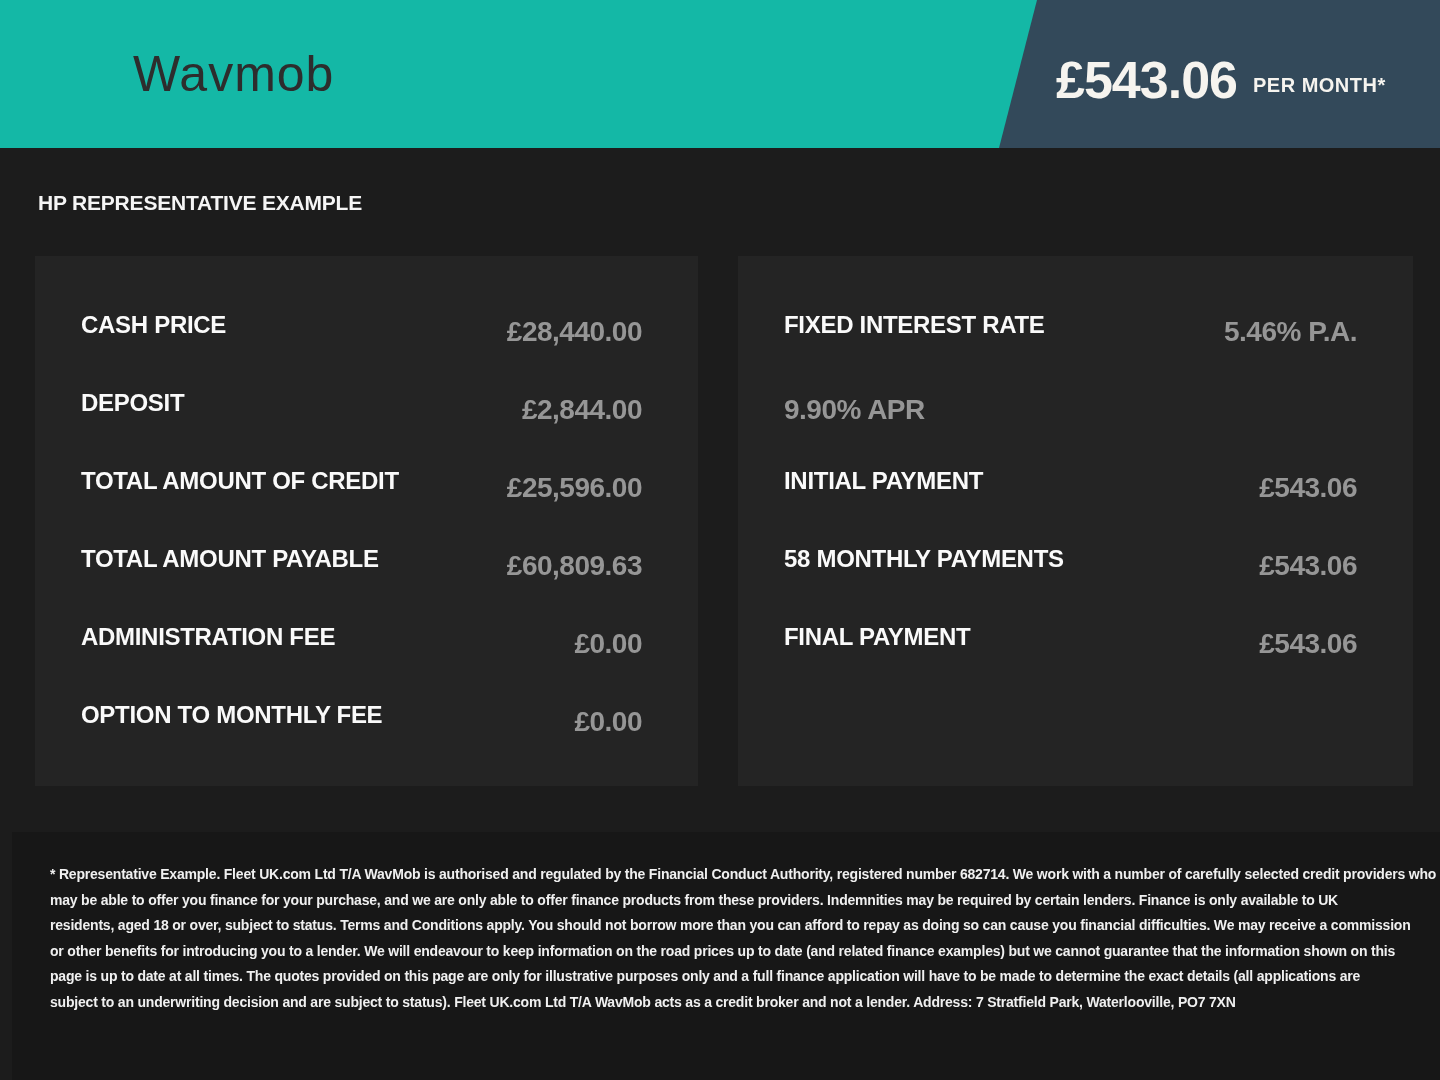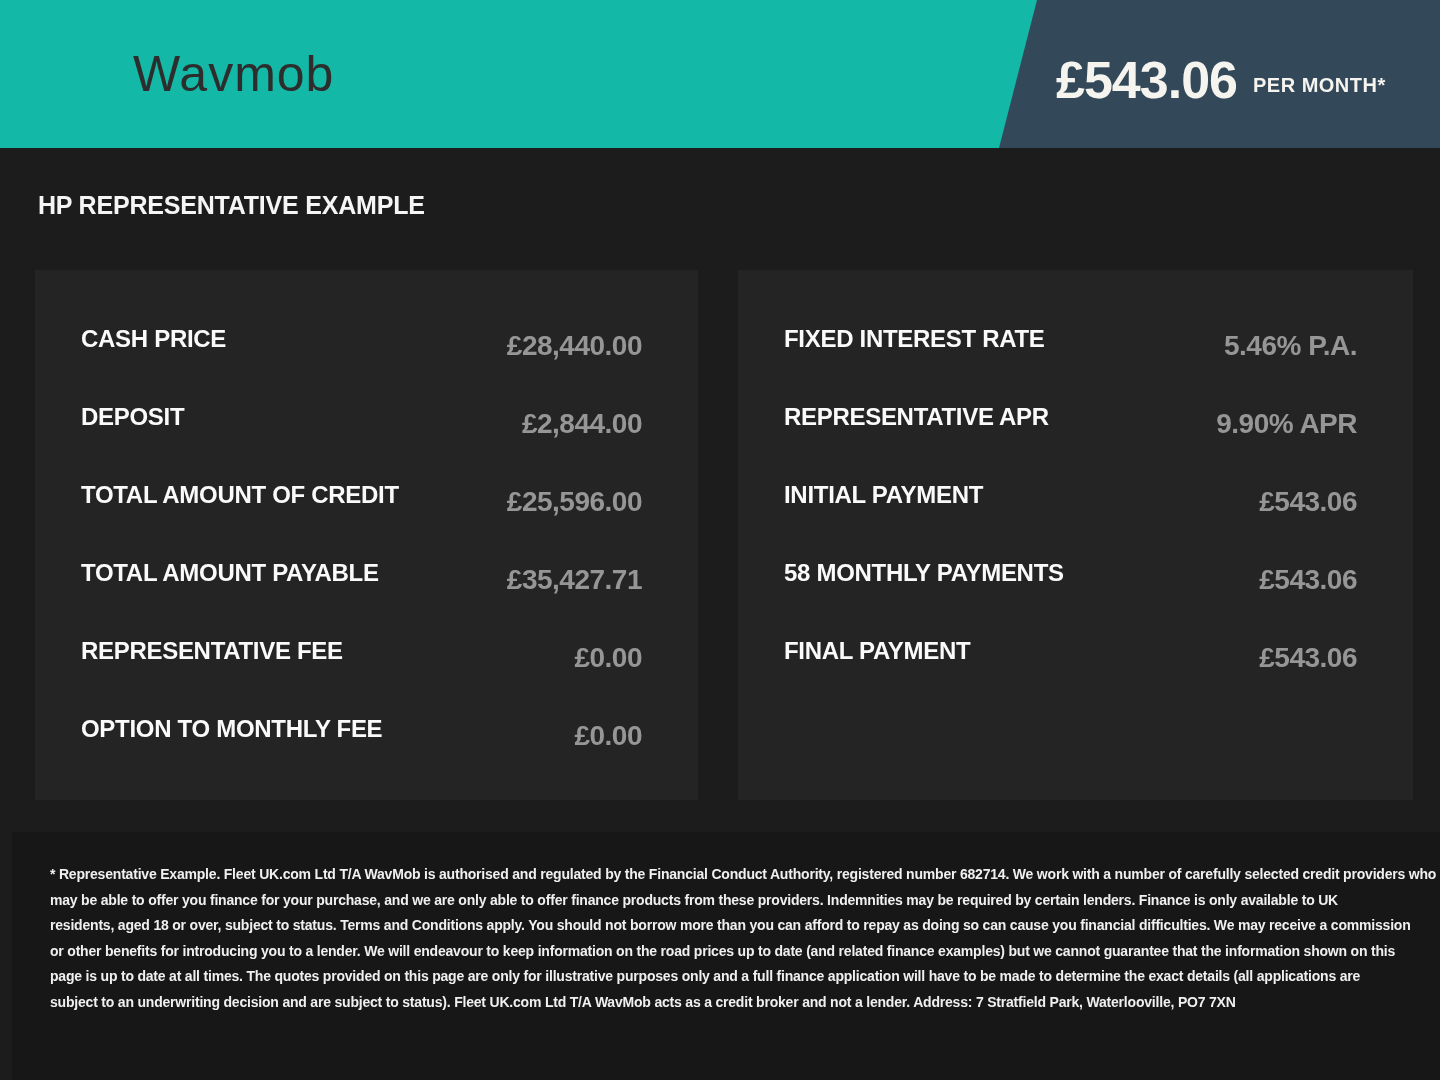--- a/index.html
+++ b/index.html
@@ -26,7 +26,7 @@
   
   .main-title{
     position:absolute;left:38px;top:191px;margin:0;
-    font-size:25px;font-weight:bold;color:#f5f5f5;letter-spacing:-0.2px;
+    font-size:21px;font-weight:bold;color:#f5f5f5;letter-spacing:-0.2px;
   }
   .panel{
     position:absolute;top:270px;height:530px;background:#242424;

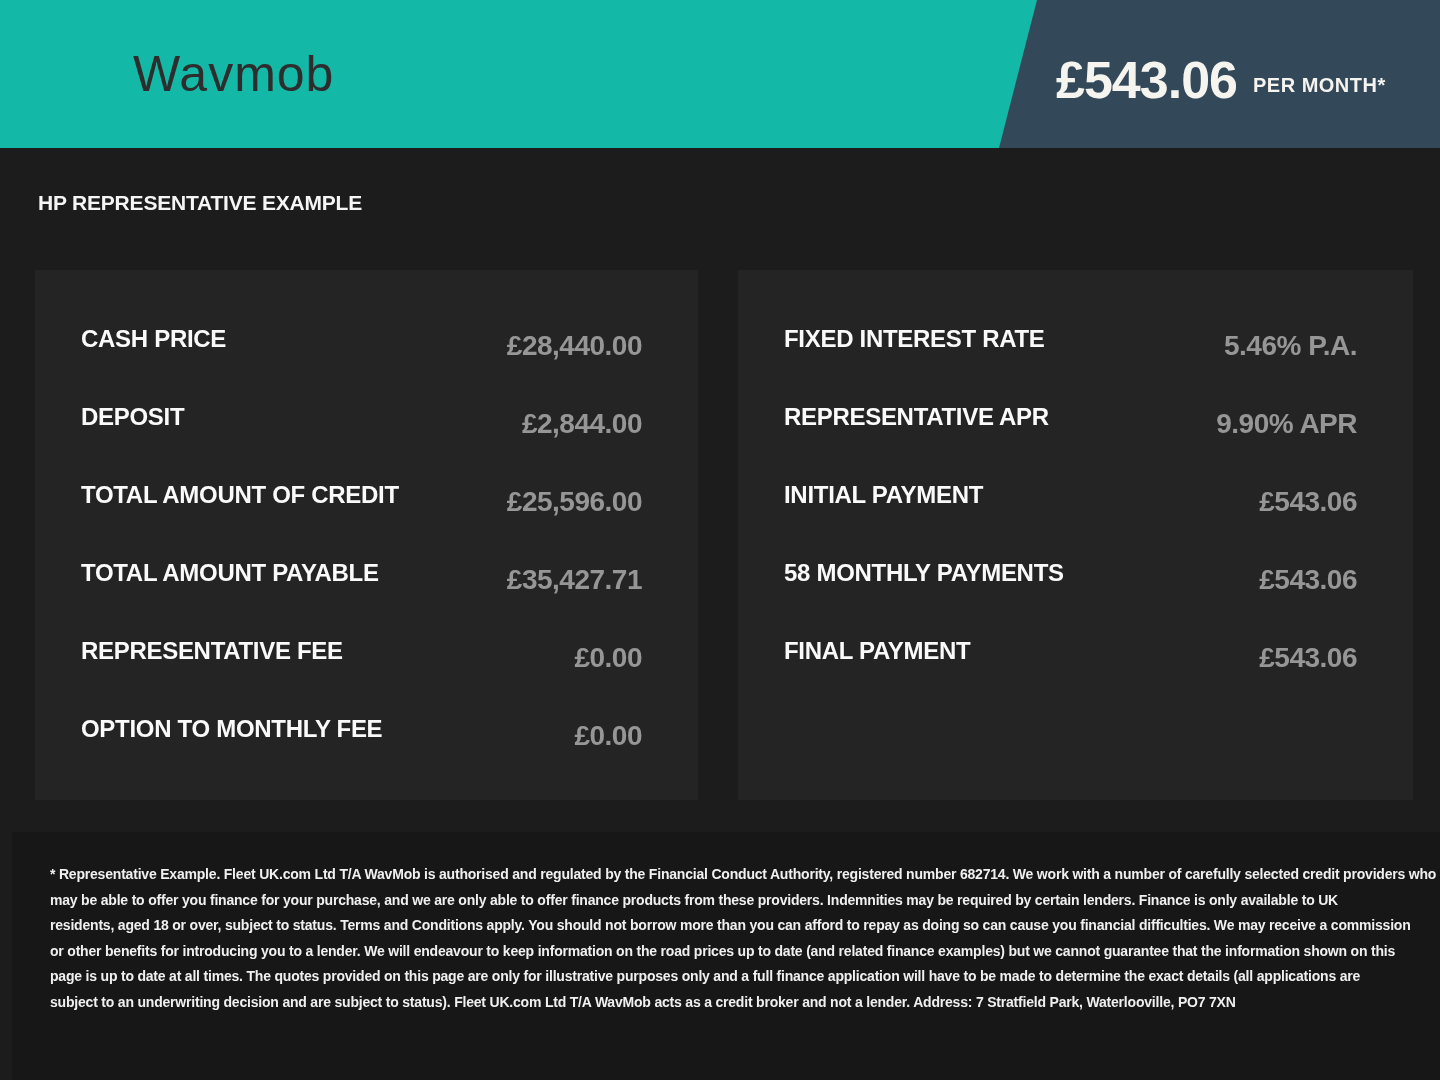--- a/index.html
+++ b/index.html
@@ -29,7 +29,7 @@
     font-size:21px;font-weight:bold;color:#f5f5f5;letter-spacing:-0.2px;
   }
   .panel{
-    position:absolute;top:270px;height:530px;background:#242424;
+    position:absolute;top:256px;height:530px;background:#242424;
     box-sizing:border-box;padding:30px 56px 0 46px;
   }
   .panel-left{left:35px;width:663px;}

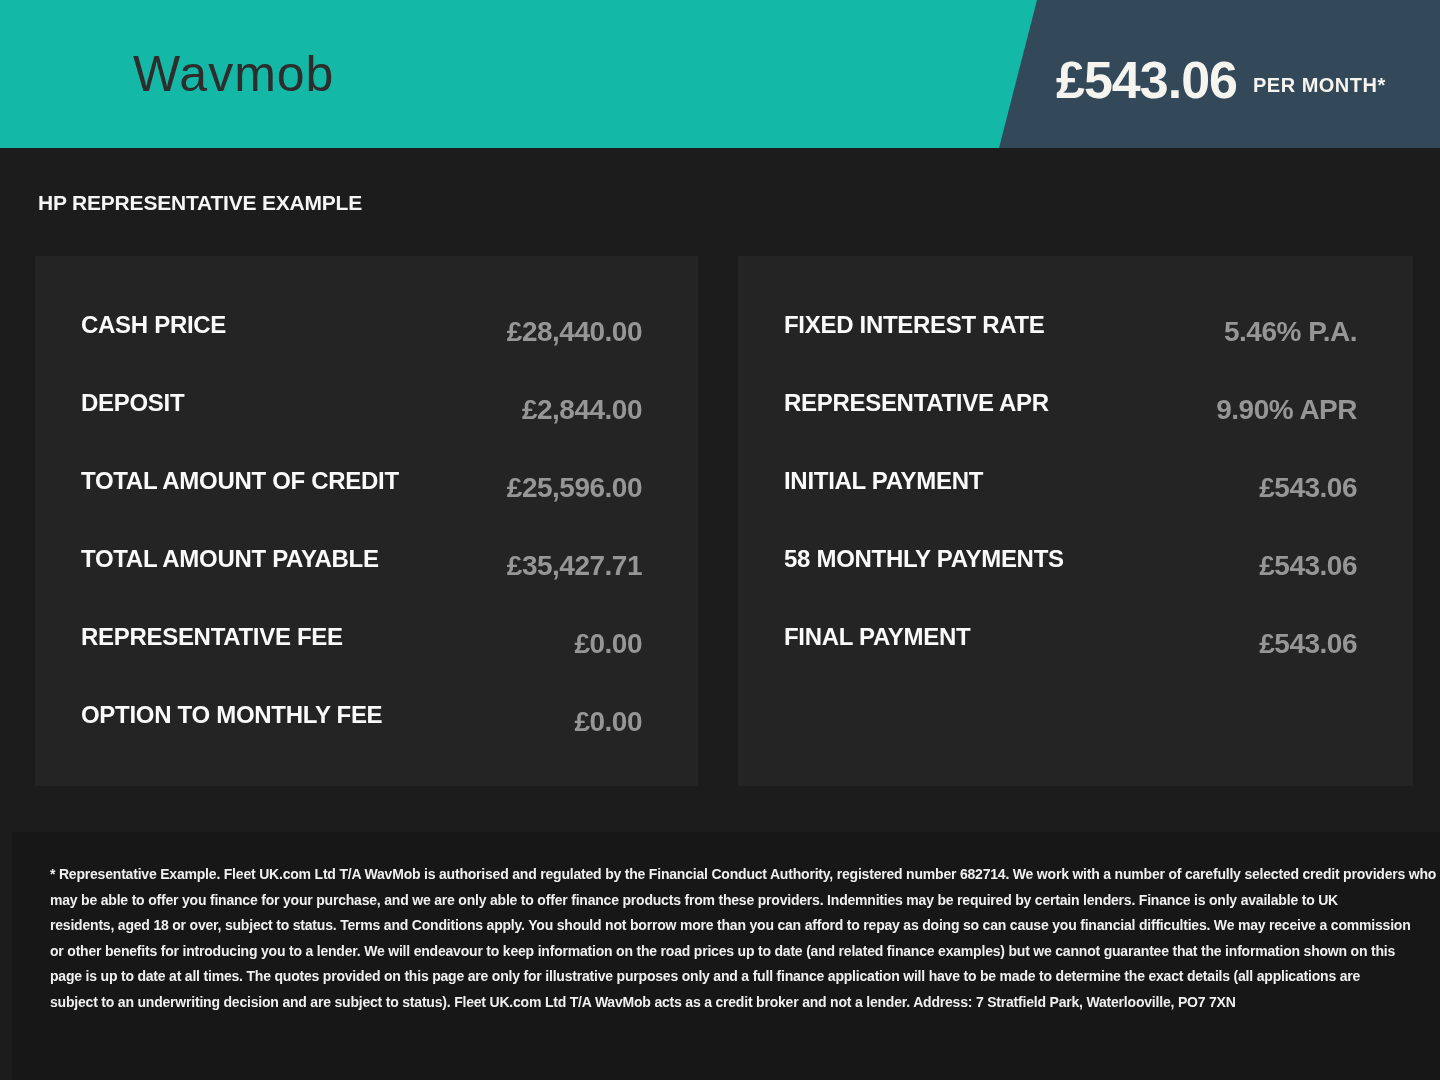--- a/index.html
+++ b/index.html
@@ -103,7 +103,6 @@
       <span class="value">5.46% P.A.</span>
     </div>
     <div class="row">
-      <span class="label">REPRESENTATIVE APR</span>
       <span class="value">9.90% APR</span>
     </div>
     <div class="row">

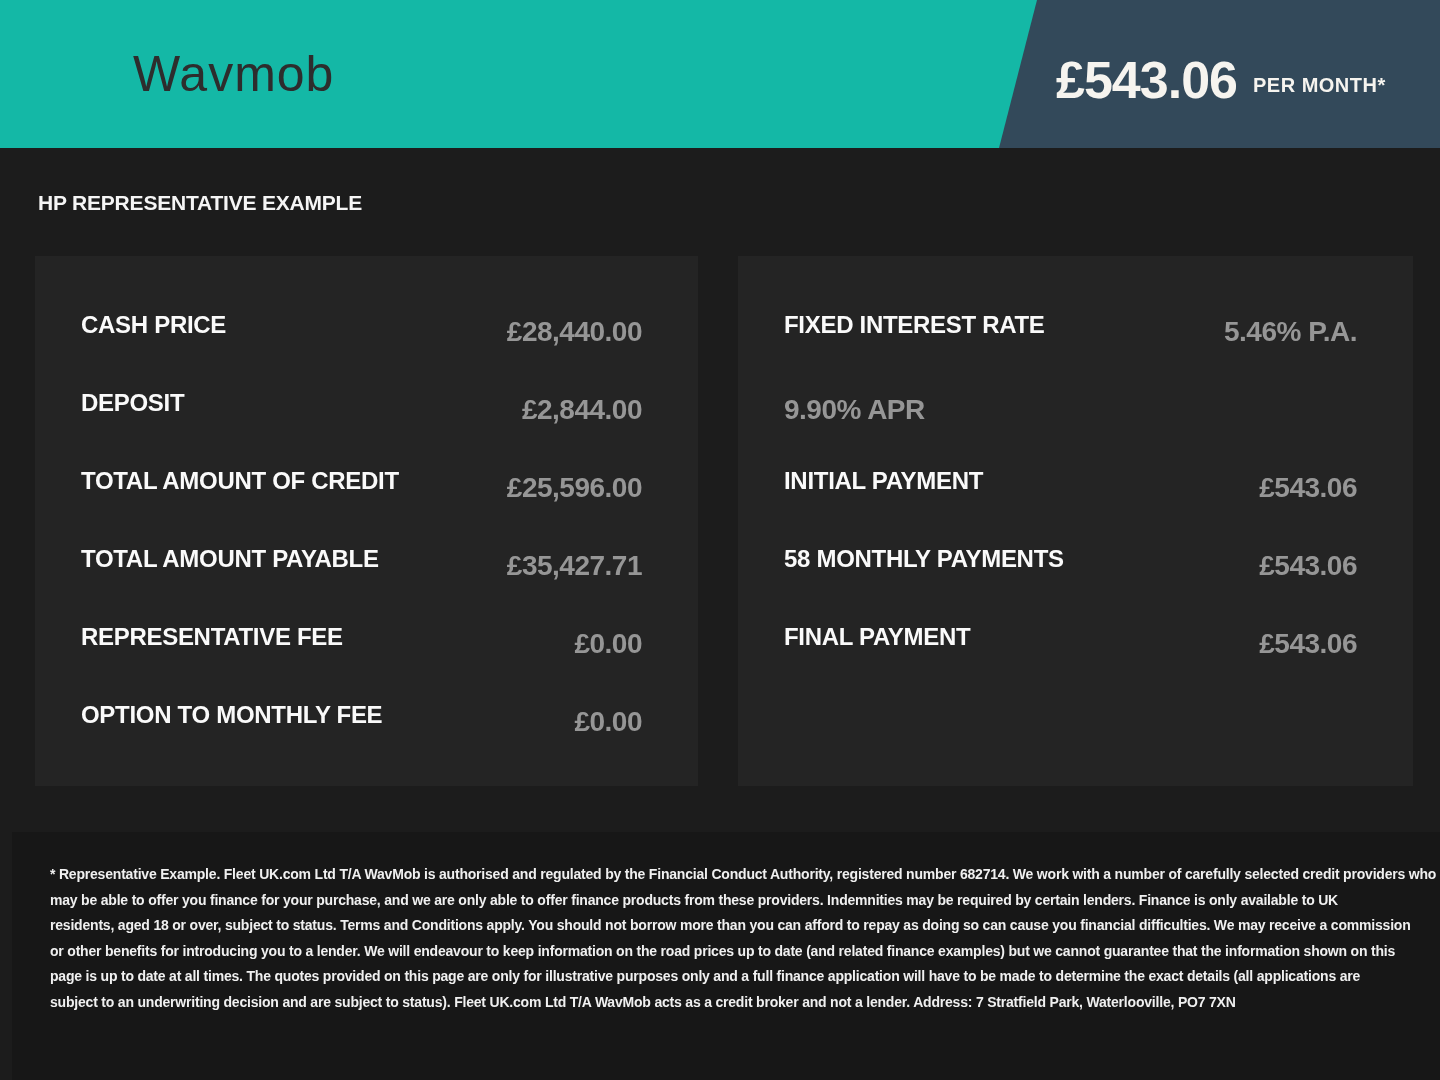--- a/index.html
+++ b/index.html
@@ -85,7 +85,7 @@
     </div>
     <div class="row">
       <span class="label">TOTAL AMOUNT PAYABLE</span>
-      <span class="value">£35,427.71</span>
+      <span class="value">£60,809.63</span>
     </div>
     <div class="row">
       <span class="label">REPRESENTATIVE FEE</span>

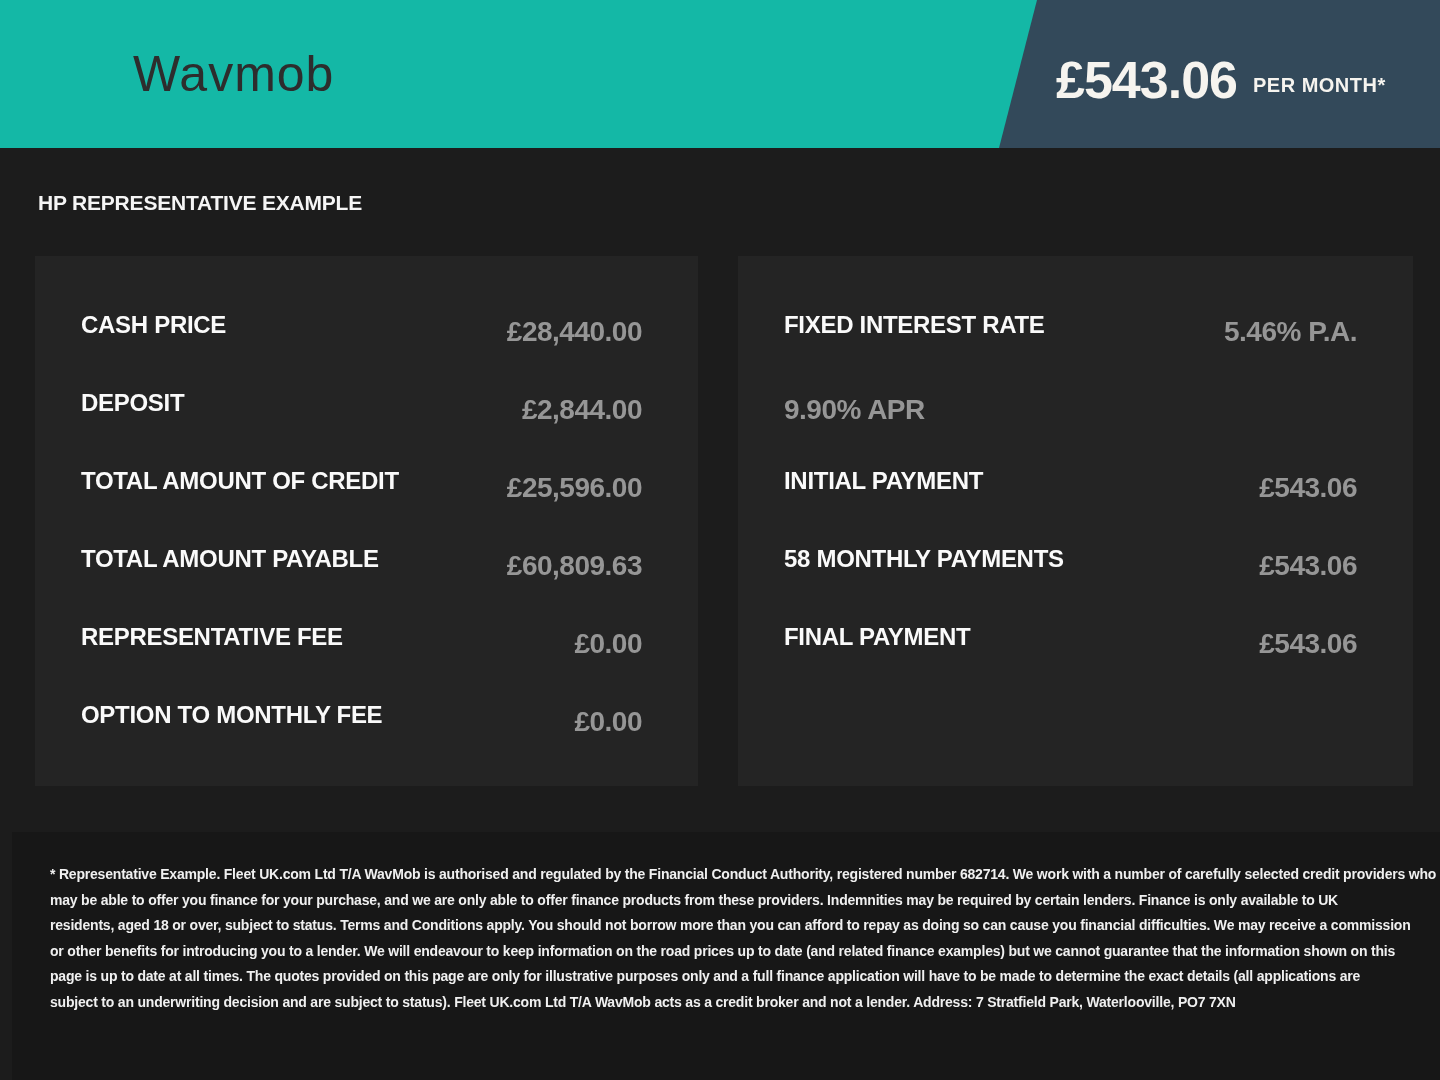--- a/index.html
+++ b/index.html
@@ -88,7 +88,7 @@
       <span class="value">£60,809.63</span>
     </div>
     <div class="row">
-      <span class="label">REPRESENTATIVE FEE</span>
+      <span class="label">ADMINISTRATION FEE</span>
       <span class="value">£0.00</span>
     </div>
     <div class="row">

